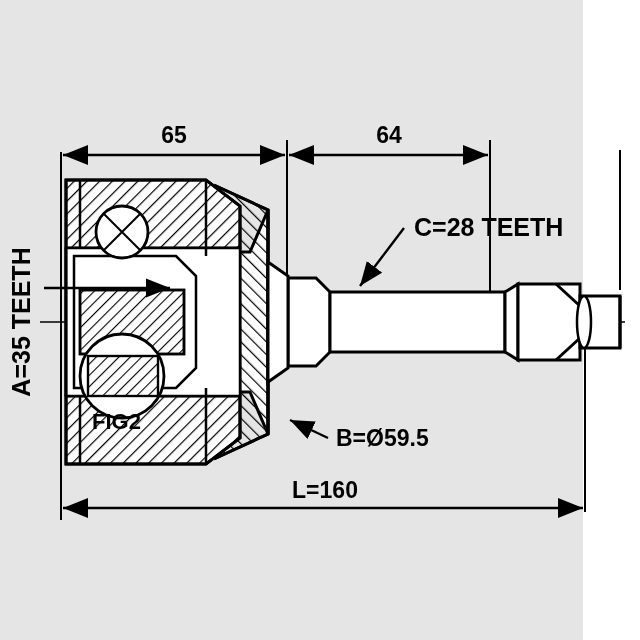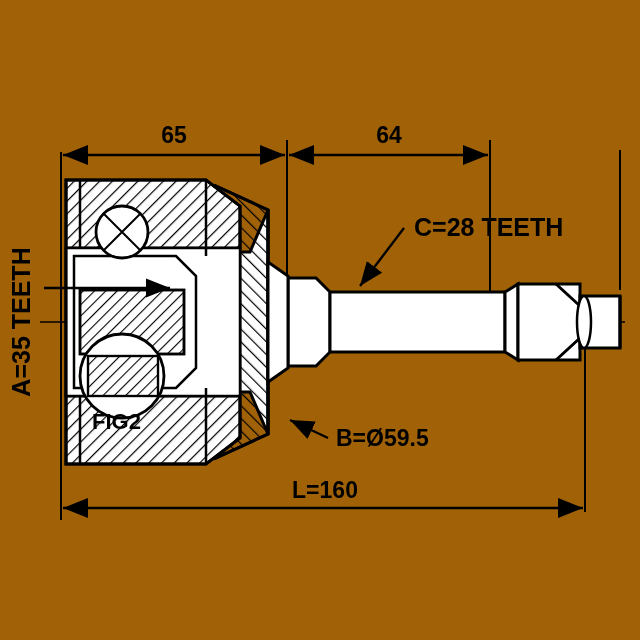--- a/index.html
+++ b/index.html
@@ -15,9 +15,9 @@
   }
   #stage {
     position: relative;
-    width: 640px;
+    width: 583px;
     height: 640px;
-    background: #a16207;
+    background: #e5e5e5;
   }
   svg.diagram {
     position: absolute;

